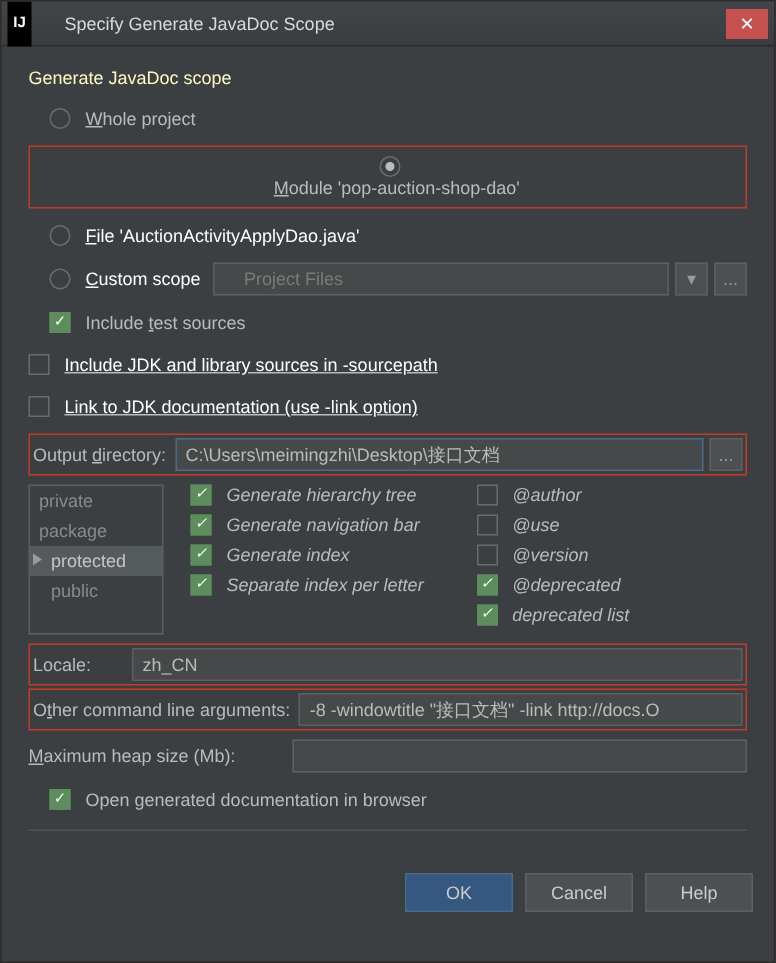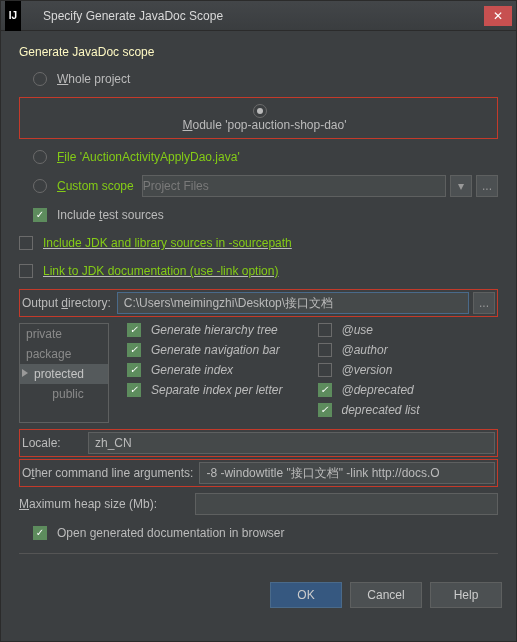--- a/index.html
+++ b/index.html
@@ -47,7 +47,7 @@
 .btn { min-width: 72px; height: 26px; background: #4c5052; border: 1px solid #5e6060; color: #cccccc; font-size: 12px; display: inline-flex; align-items: center; justify-content: center; }
 .btn.primary { background: #365880; border-color: #4a6a8a; }
 
-.muted { color: #84cc16; }
+.muted { color: #ffffff; }
 </style>
 </head>
 <body>

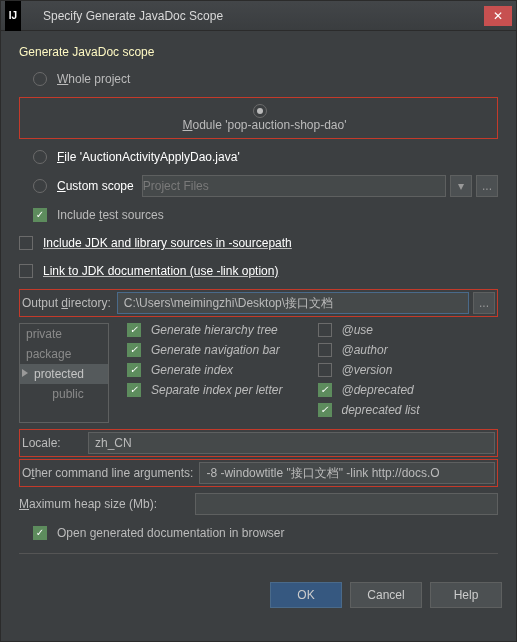--- a/index.html
+++ b/index.html
@@ -23,7 +23,7 @@
 .check.sel::after { content: "✓"; color: #fff; font-size: 10px; line-height: 1; }
 .underline { text-decoration: underline; }
 
-.scope-input { flex: 1; background: #45494a; border: 1px solid #5e6060; color: #7a7a7a; padding: 2px 0; height: 22px; margin-left: 8px; font-size: 12px; }
+.scope-input { flex: 1; background: #45494a; border: 1px solid #5e6060; color: #7a7a7a; padding: 2px 20px; height: 22px; margin-left: 8px; font-size: 12px; }
 .small-btn { width: 22px; height: 22px; background: #4c5052; border: 1px solid #5e6060; color: #999; margin-left: 4px; display: inline-flex; align-items: center; justify-content: center; font-size: 12px; }
 
 .redbox { border: 1px solid #c43a2a; padding: 2px; margin: 2px 0; }

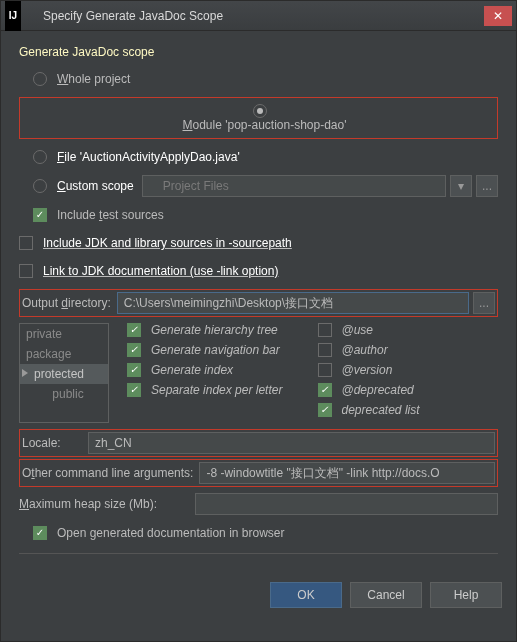--- a/index.html
+++ b/index.html
@@ -138,11 +138,11 @@
       <div class="col">
         <div class="optrow">
             <span class="check"></span>
-            <span>@use</span>
+            <span>@author</span>
           </div>
         <div class="optrow">
             <span class="check"></span>
-            <span>@author</span>
+            <span>@use</span>
           </div>
         <div class="optrow">
             <span class="check"></span>

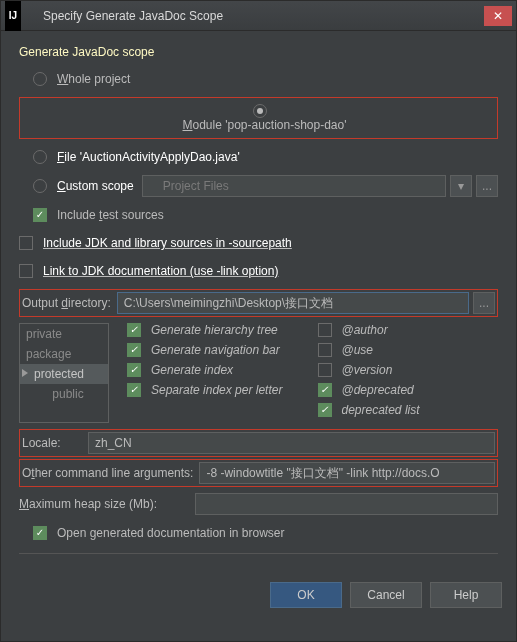--- a/index.html
+++ b/index.html
@@ -37,7 +37,7 @@
 .vislist div { padding: 3px 6px; color: #8a8a8a; }
 .vislist .protected { background: #555a5c; color: #c5c5c5; position: relative; padding-left: 14px; }
 .vislist .protected::before { content: ""; position: absolute; left: 2px; top: 5px; width: 0; height: 0; border-top: 4px solid transparent; border-bottom: 4px solid transparent; border-left: 6px solid #9a9a9a; }
-.vislist .public { padding-left: 14px; text-align: center; }
+.vislist .public { padding-left: 14px; }
 .optcols { flex: 1; display: flex; gap: 10px; margin-left: 18px; }
 .col { flex: 1; font-style: italic; }
 .col .optrow { display: flex; align-items: center; margin-bottom: 6px; font-size: 12px; }

